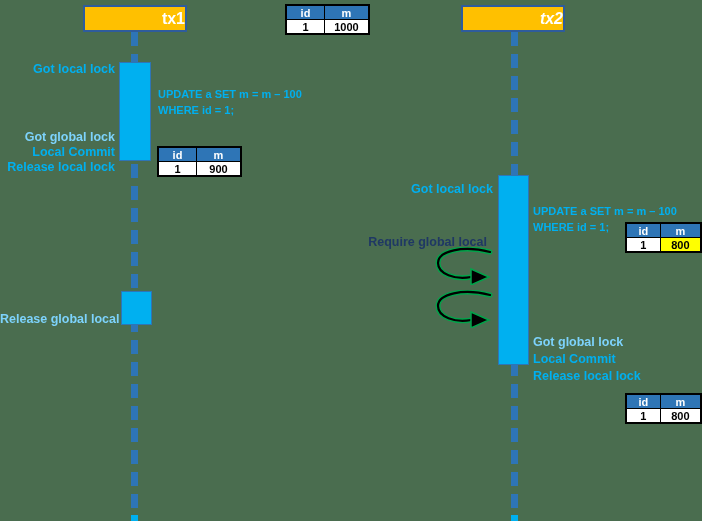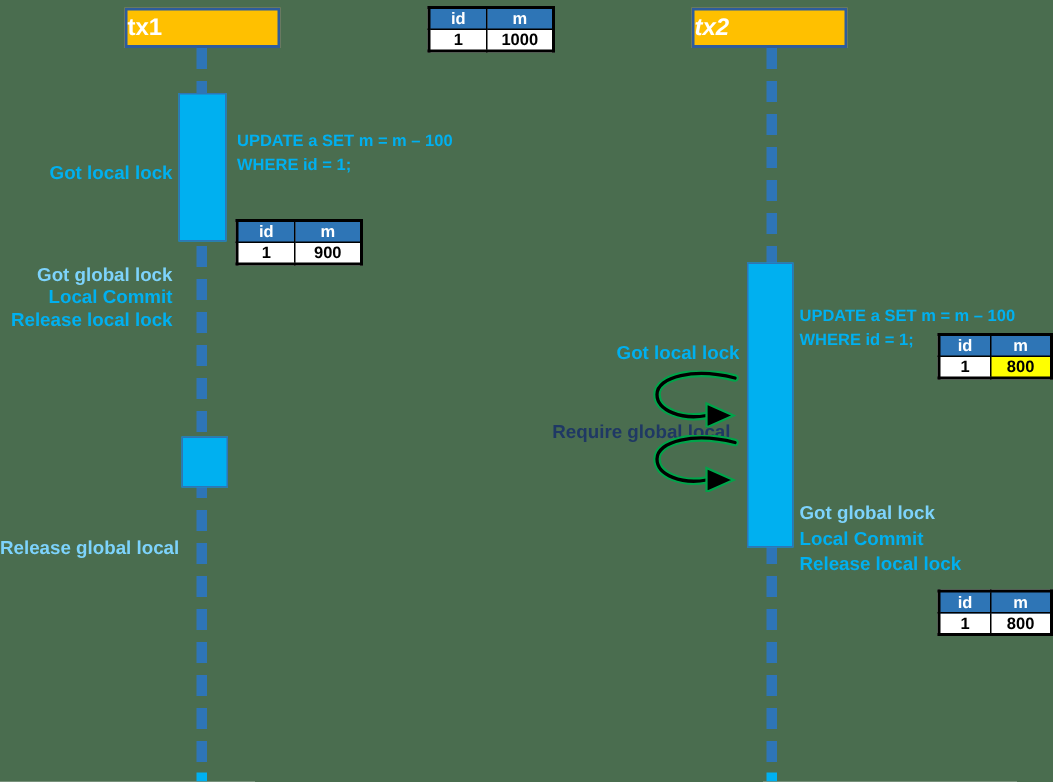--- a/index.html
+++ b/index.html
@@ -11,7 +11,7 @@
   .abs{position:absolute;}
   .tx-header{
     width:104px;height:27px;background:#FFC000;border:2px solid #2E5C9C;
-    box-sizing:border-box;display:flex;align-items:center;justify-content:flex-start;
+    box-sizing:border-box;display:flex;align-items:center;justify-content:flex-end;
     color:#fff;font-weight:700;font-size:16px;
   }
   .lifeline{

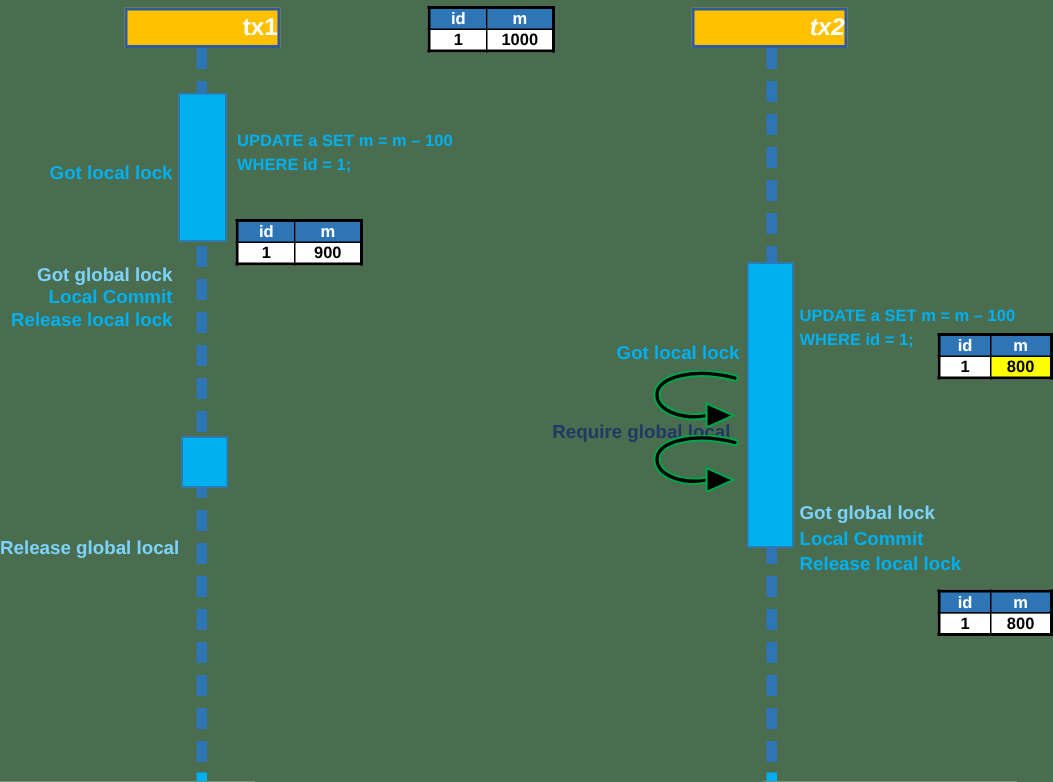--- a/index.html
+++ b/index.html
@@ -21,7 +21,7 @@
   .stub{width:7px;height:6px;background:#00B0F0;}
   .bar{background:#00B0F0;border:1px solid #2E75B6;box-sizing:border-box;}
   .lbl{font-weight:700;font-size:12.5px;line-height:14px;white-space:nowrap;}
-  .r{text-align:right;margin-top:46px;}
+  .r{text-align:right;}
   .cyan{color:#00B0F0;}
   .green{color:#7dd3fc;}
   .navy{color:#1F3864;}

